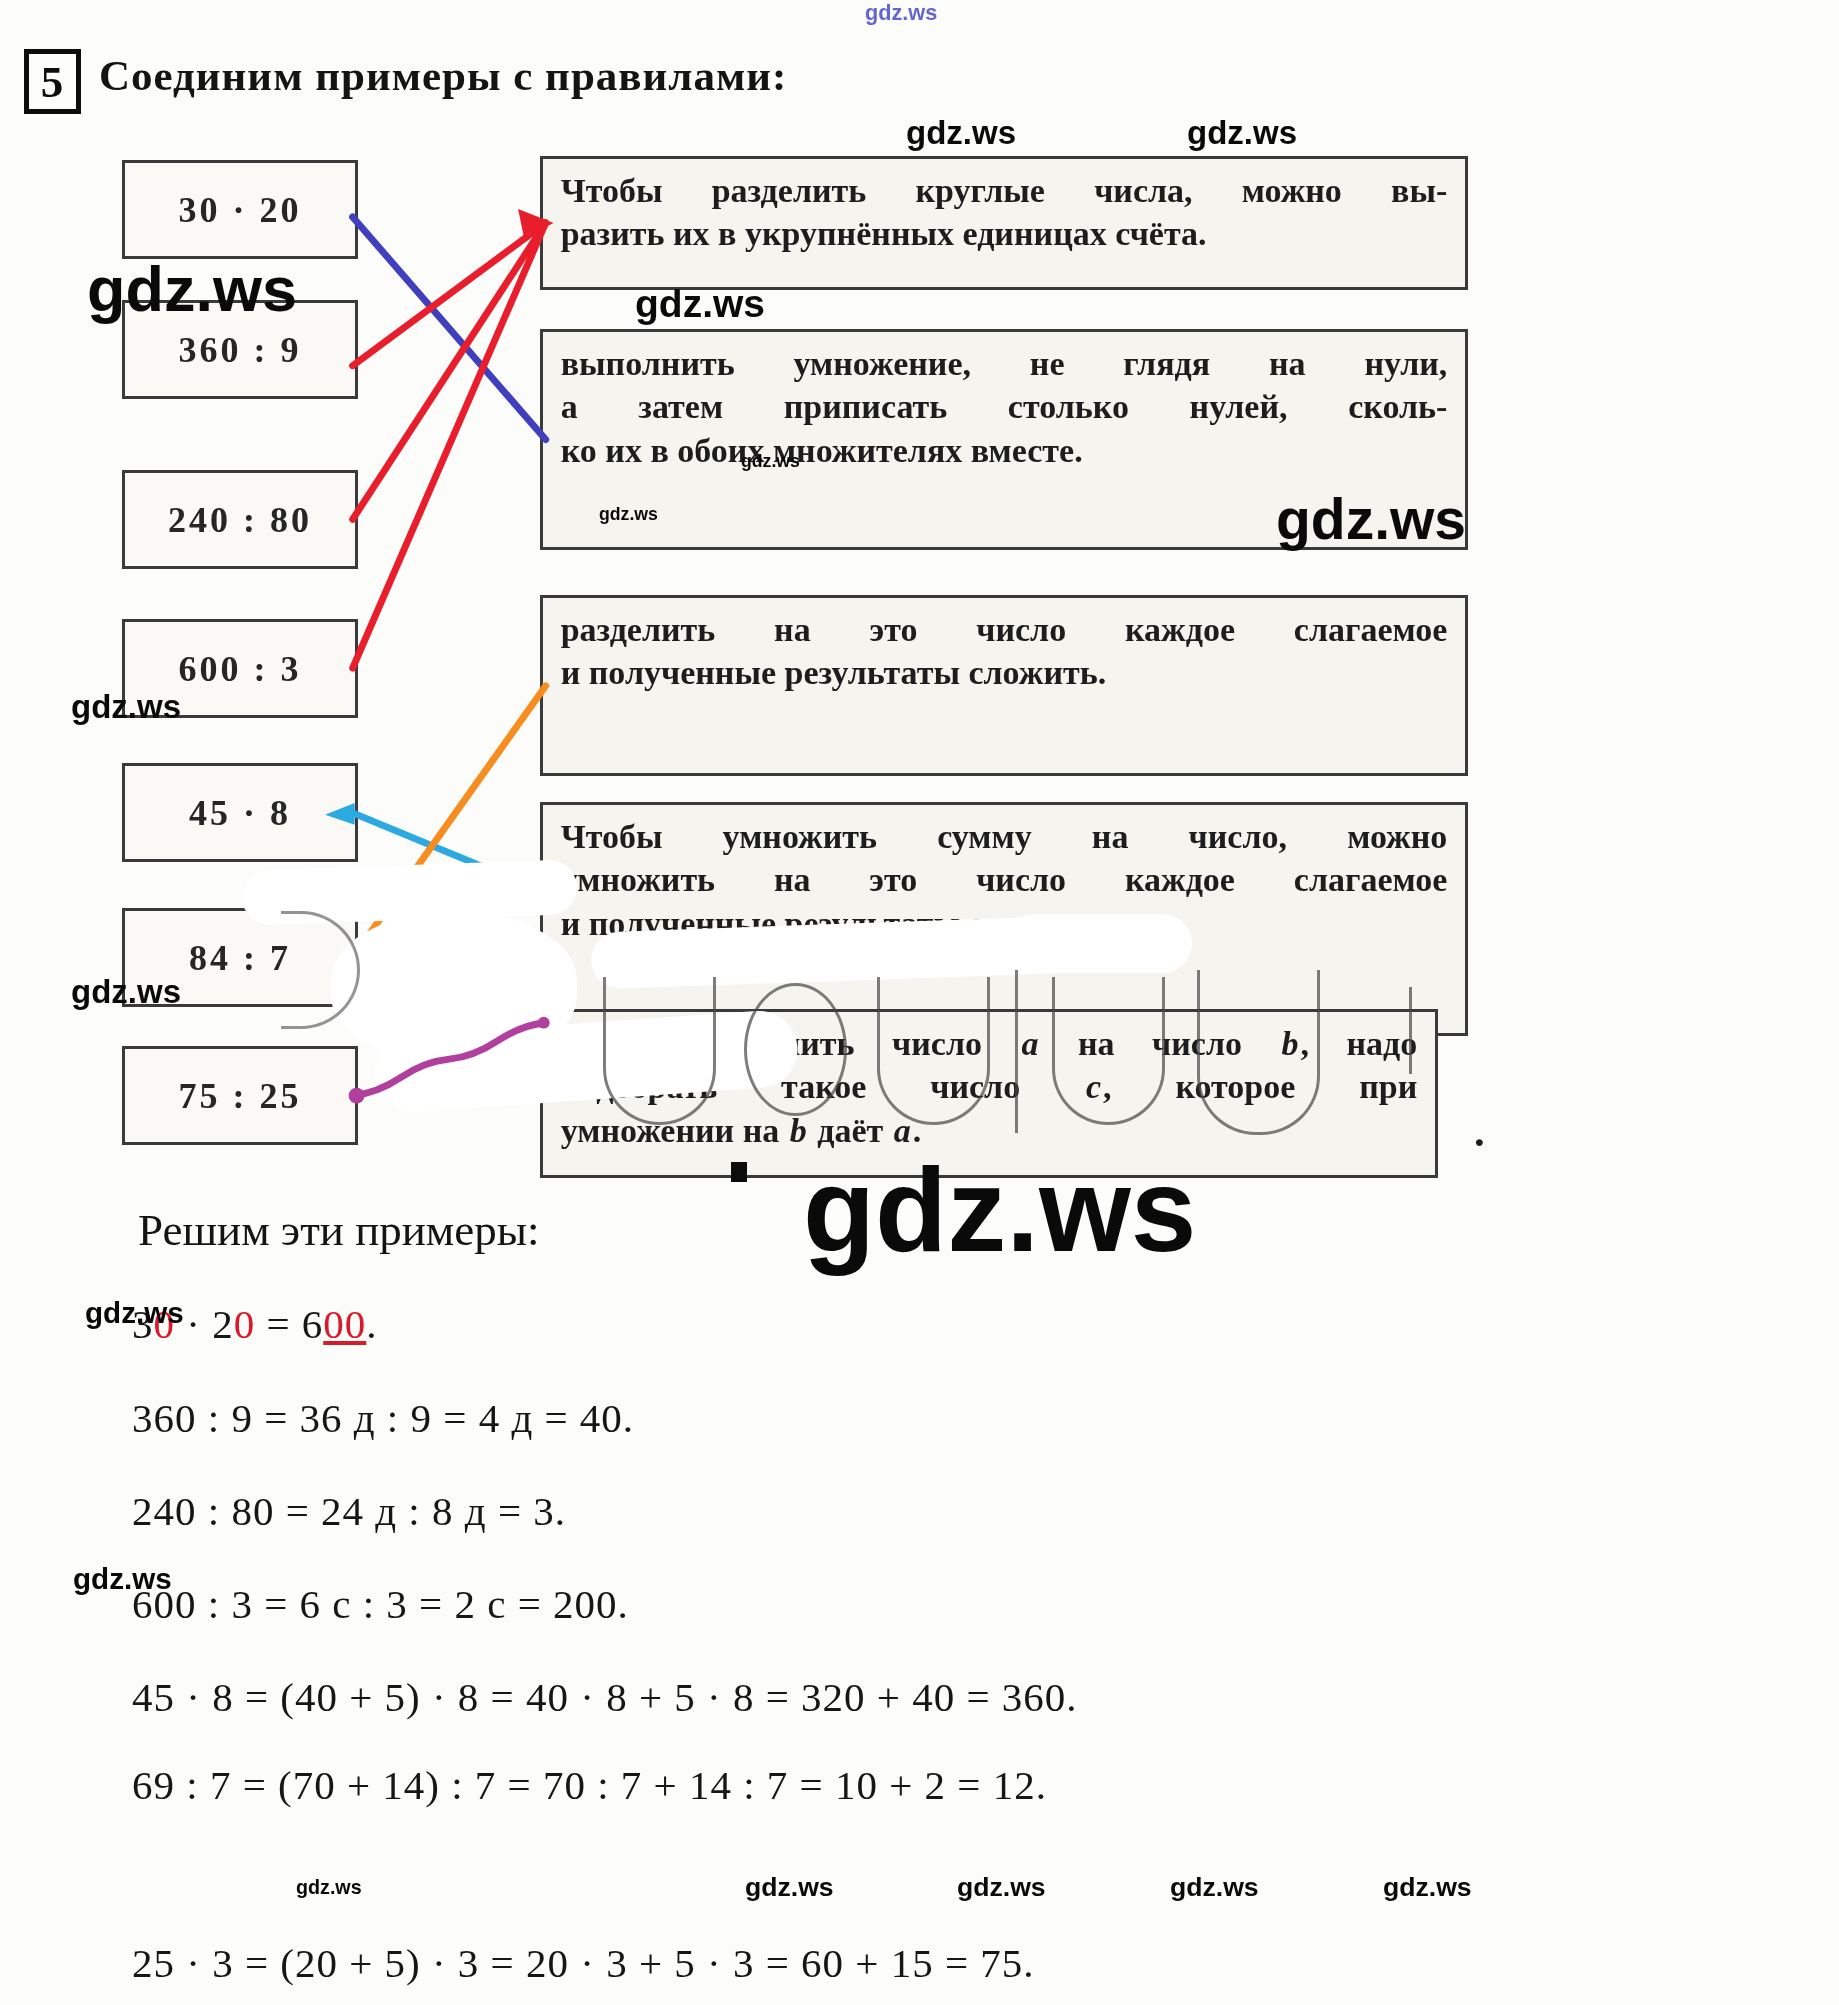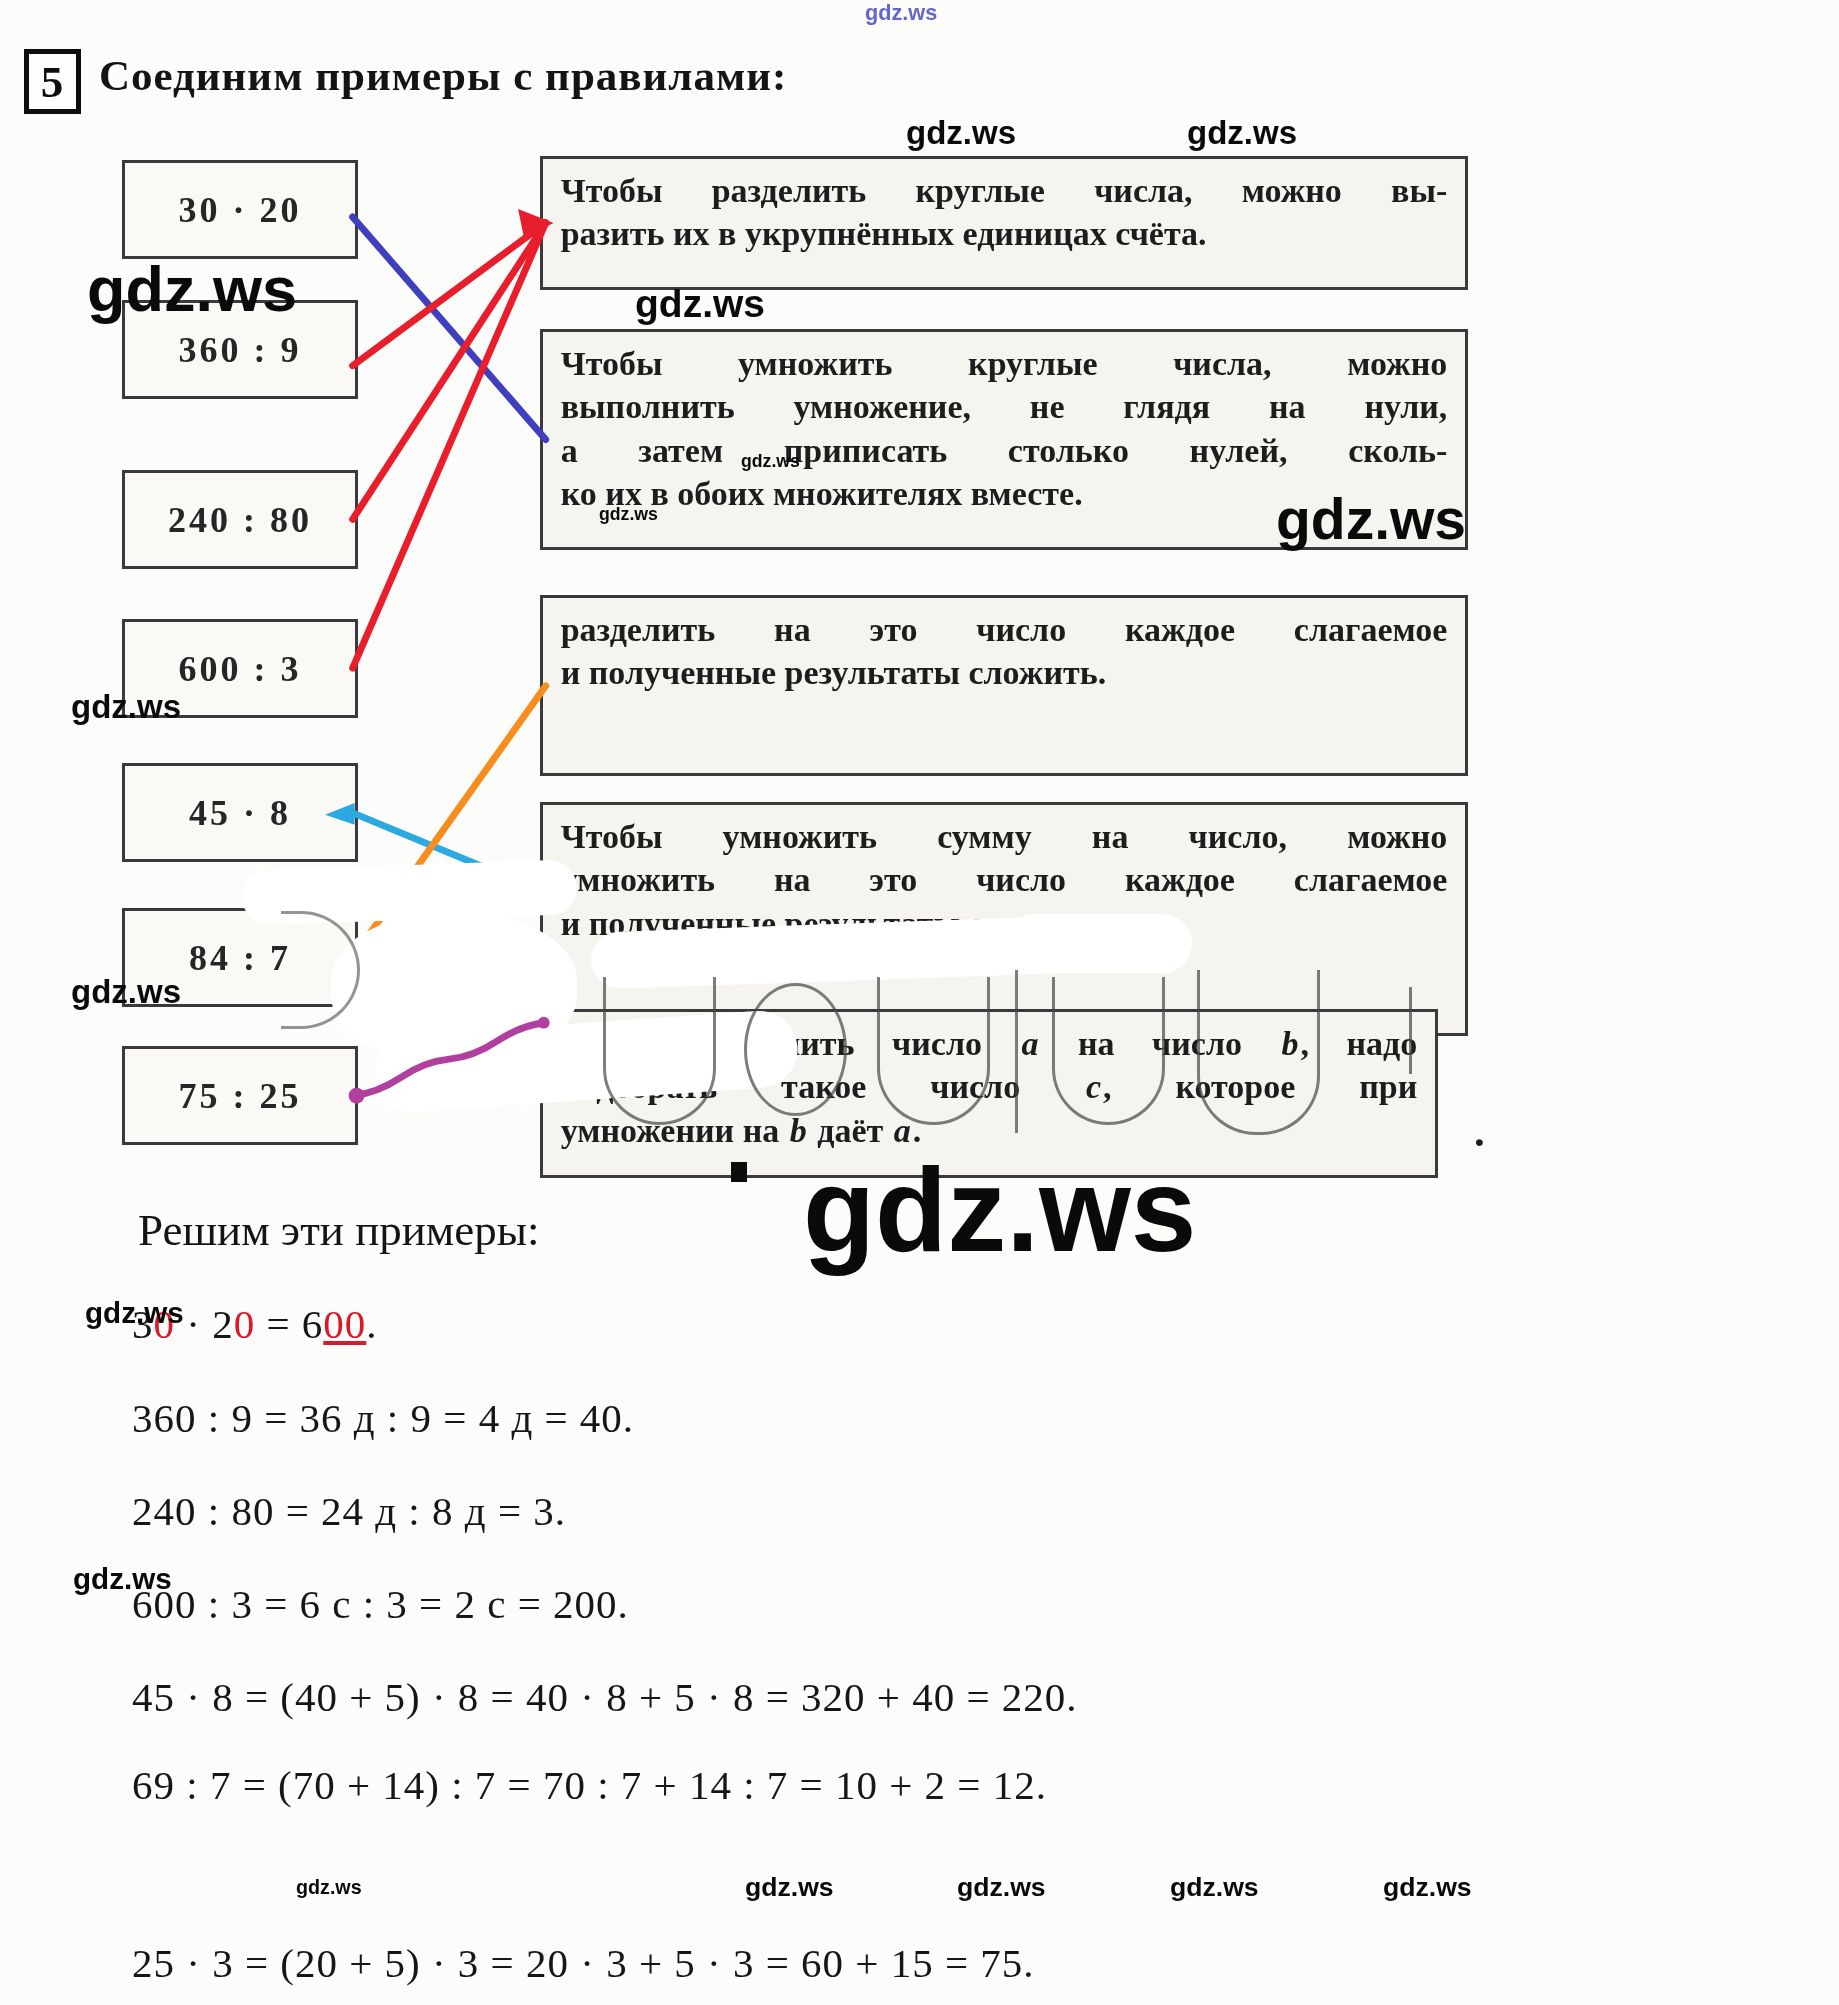--- a/index.html
+++ b/index.html
@@ -87,7 +87,6 @@
       <div class="rule-line last">разить их в укрупнённых единицах счёта.</div>
     </div>
   <div class="rulebox" style="top:329px;height:221px">
-      <div class="rule-line">Чтобы умножить круглые числа, можно</div>
       <div class="rule-line">выполнить умножение, не глядя на нули,</div>
       <div class="rule-line">а затем приписать столько нулей, сколь-</div>
       <div class="rule-line last">ко их в обоих множителях вместе.</div>

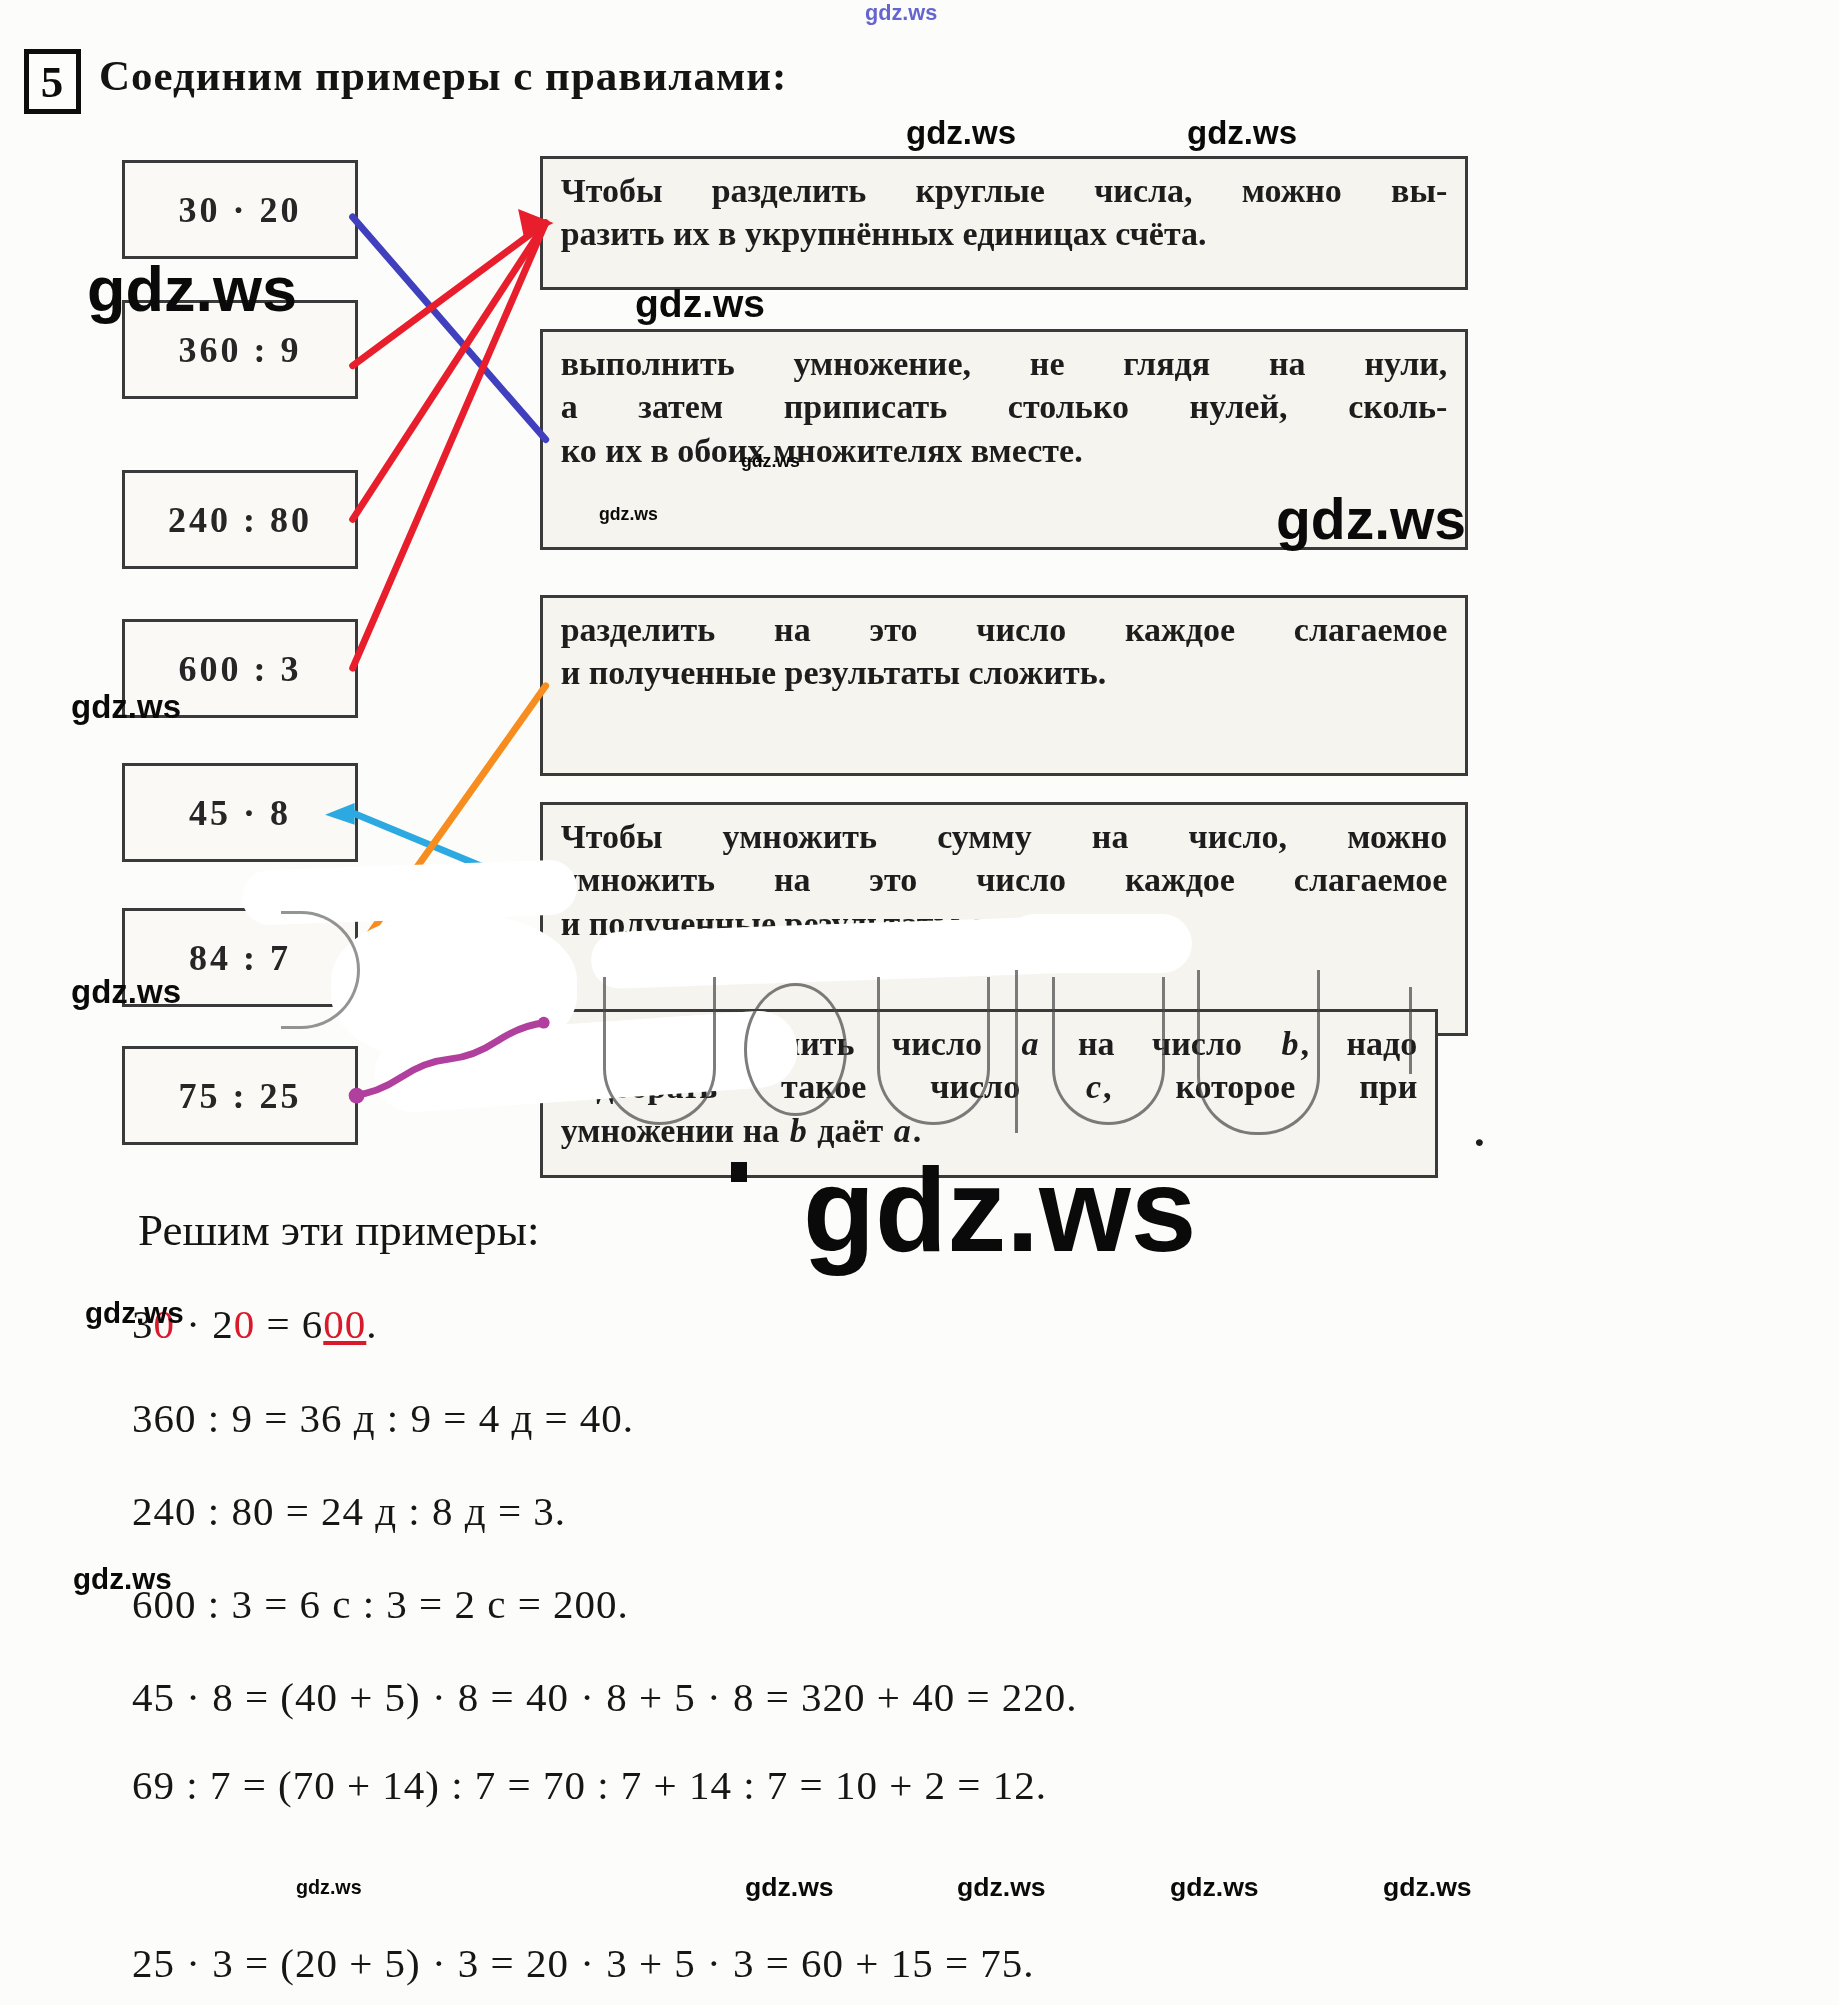--- a/index.html
+++ b/index.html
@@ -146,7 +146,7 @@
   <div class="eq" style="top:1394px">360 : 9 = 36 д : 9 = 4 д = 40.</div>
   <div class="eq" style="top:1487px">240 : 80 = 24 д : 8 д = 3.</div>
   <div class="eq" style="top:1580px">600 : 3 = 6 с : 3 = 2 с = 200.</div>
-  <div class="eq" style="top:1673px">45 · 8 = (40 + 5) · 8 = 40 · 8 + 5 · 8 = 320 + 40 = 220.</div>
+  <div class="eq" style="top:1673px">45 · 8 = (40 + 5) · 8 = 40 · 8 + 5 · 8 = 320 + 40 = 360.</div>
   <div class="eq" style="top:1761px">69 : 7 = (70 + 14) : 7 = 70 : 7 + 14 : 7 = 10 + 2 = 12.</div>
   <div class="eq" style="top:1939px">25 · 3 = (20 + 5) · 3 = 20 · 3 + 5 · 3 = 60 + 15 = 75.</div>
 

